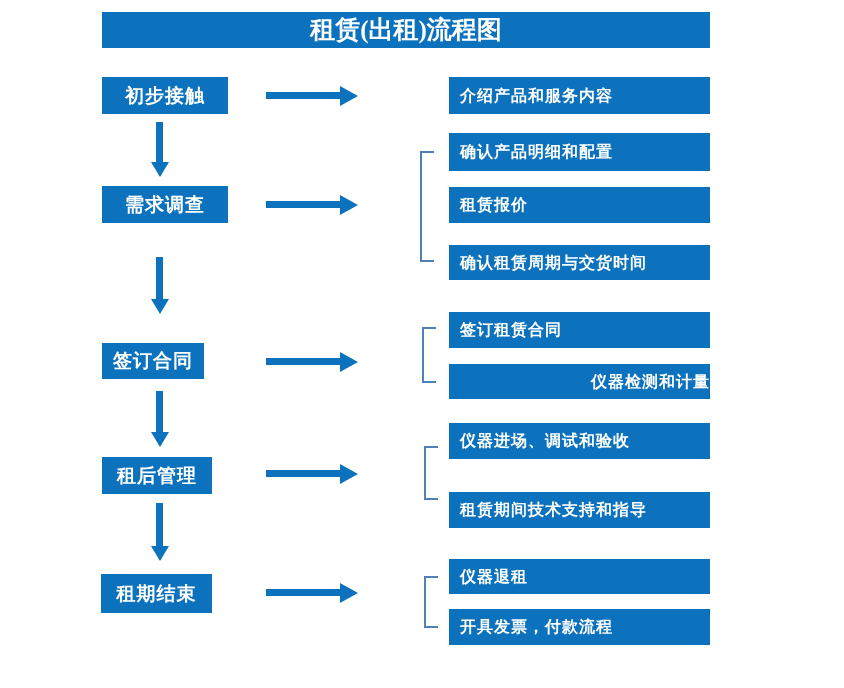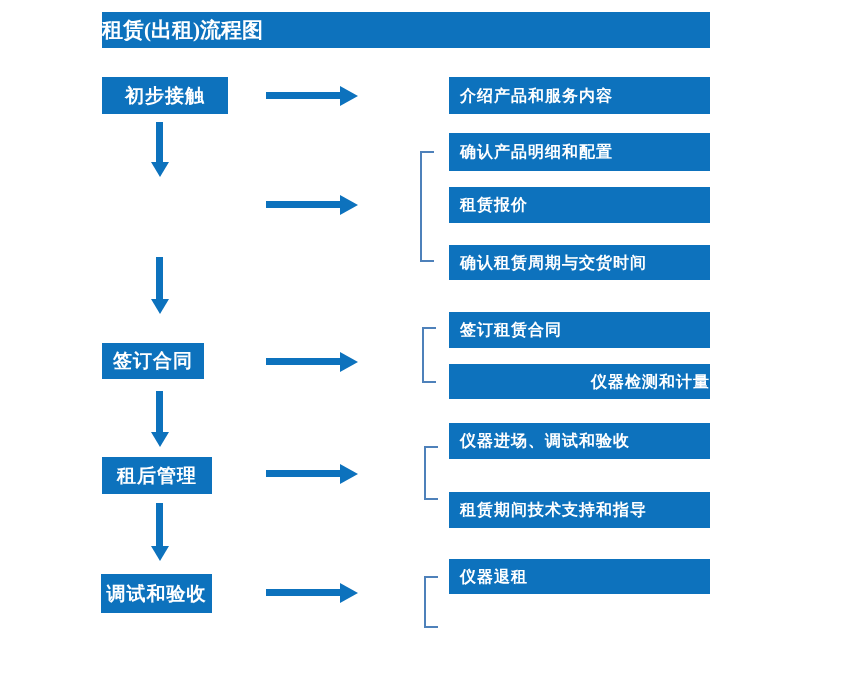--- a/index.html
+++ b/index.html
@@ -21,8 +21,9 @@
     position: absolute;
     background: var(--primary);
     color: var(--box_text);
-    font-size: 21px;
+    font-size: 25px;
     font-weight: bold;
+    text-align: center;
   }
   .lbox {
     position: absolute;

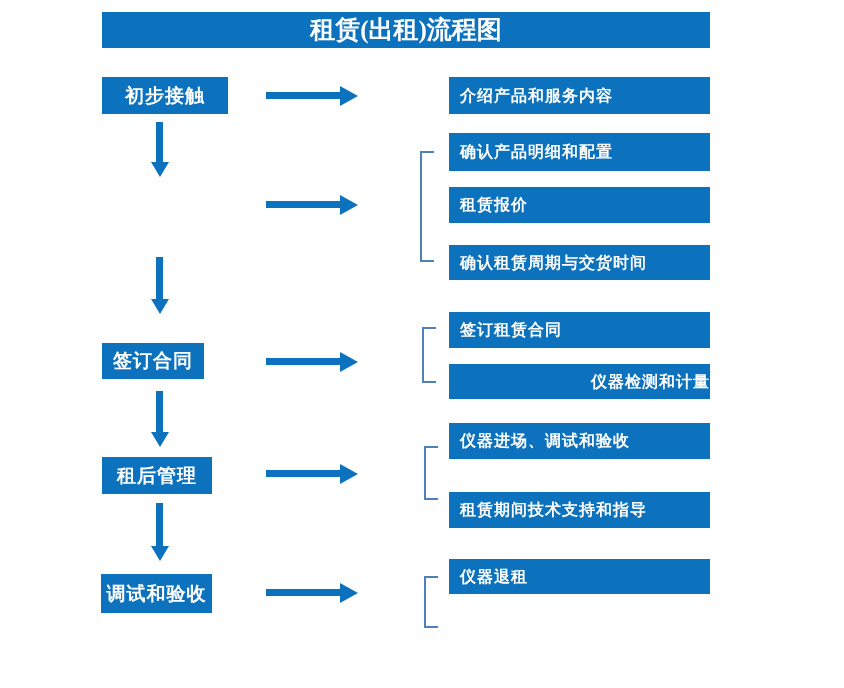--- a/index.html
+++ b/index.html
@@ -87,6 +87,7 @@
   <div class="titlebar" style="left:102px; top:12px; width:608px; height:36px; line-height:36px;">租赁(出租)流程图</div>
 
   <div class="lbox" style="left:102px; top:77px; width:126px; height:37px; line-height:37px;">初步接触</div>
+  <div class="lbox" style="left:102px; top:186px; width:126px; height:37px; line-height:37px;">需求调查</div>
   <div class="lbox" style="left:102px; top:343px; width:102px; height:36px; line-height:36px;">签订合同</div>
   <div class="lbox" style="left:102px; top:457px; width:110px; height:37px; line-height:37px;">租后管理</div>
   <div class="lbox" style="left:101px; top:574px; width:111px; height:39px; line-height:39px;">调试和验收</div>

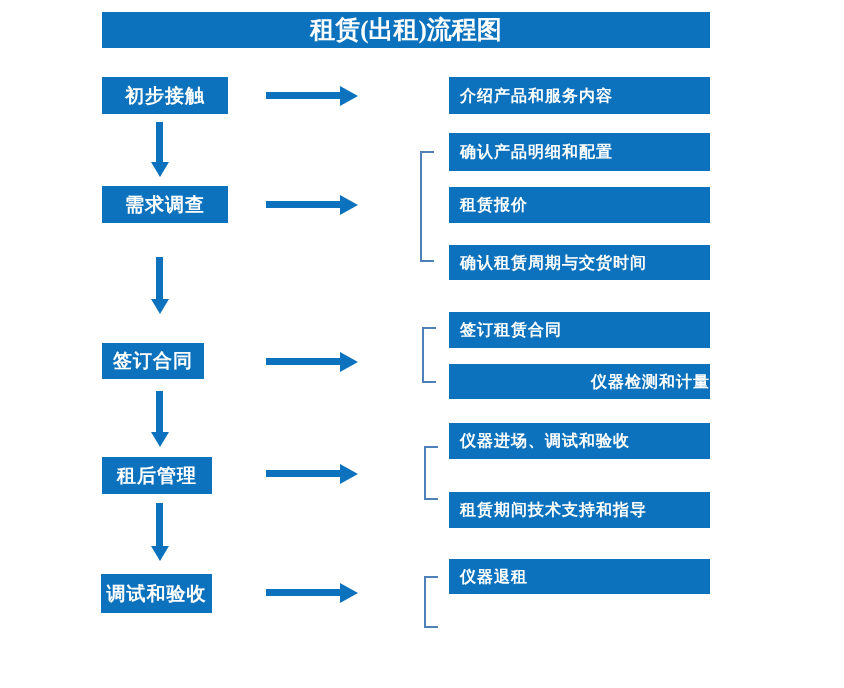--- a/index.html
+++ b/index.html
@@ -90,7 +90,7 @@
   <div class="lbox" style="left:102px; top:186px; width:126px; height:37px; line-height:37px;">需求调查</div>
   <div class="lbox" style="left:102px; top:343px; width:102px; height:36px; line-height:36px;">签订合同</div>
   <div class="lbox" style="left:102px; top:457px; width:110px; height:37px; line-height:37px;">租后管理</div>
-  <div class="lbox" style="left:101px; top:574px; width:111px; height:39px; line-height:39px;">调试和验收</div>
+  <div class="lbox" style="left:101px; top:574px; width:111px; height:39px; line-height:39px;">租期结束</div>
 
   <div class="varrow" style="left:151px; top:122px; height:55px;">
     <span class="shaft" style="height:40px;"></span>

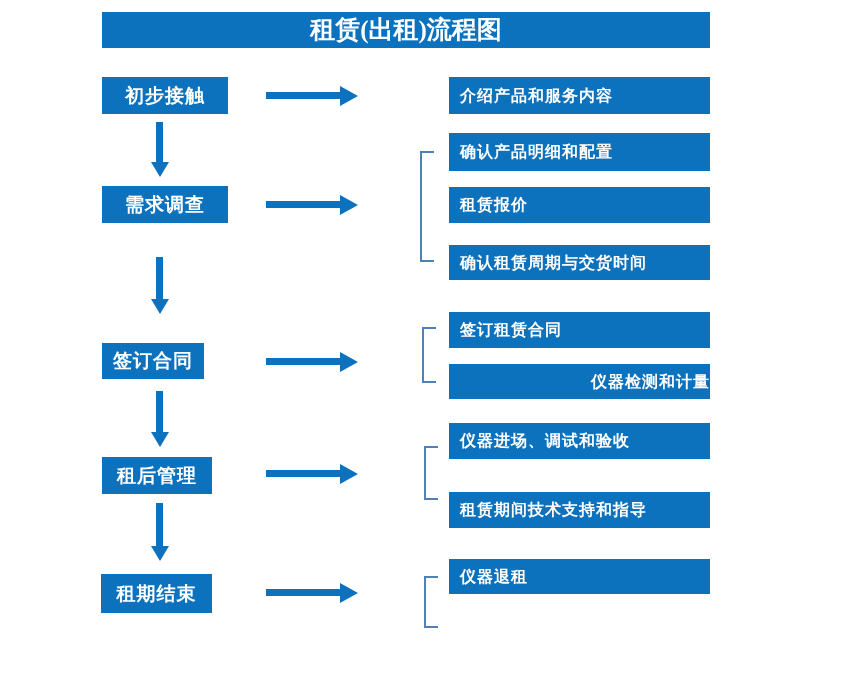--- a/index.html
+++ b/index.html
@@ -148,6 +148,7 @@
   <div class="rbox" style="top:492px; height:36px; line-height:36px;">租赁期间技术支持和指导</div>
 
   <div class="rbox" style="top:559px; height:35px; line-height:35px;">仪器退租</div>
+  <div class="rbox" style="top:609px; height:36px; line-height:36px;">开具发票，付款流程</div>
 
 </div>
 

